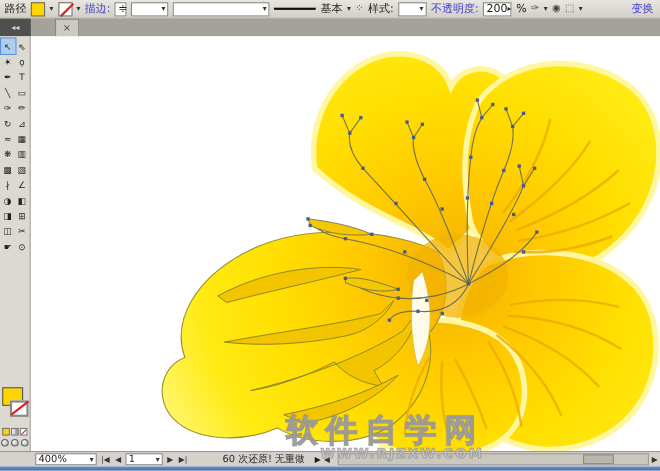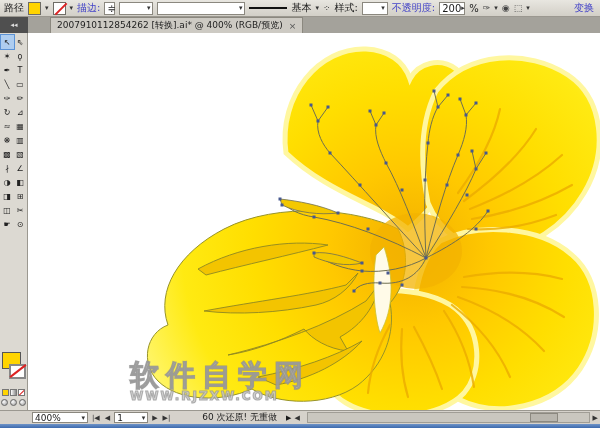--- a/index.html
+++ b/index.html
@@ -135,7 +135,6 @@
   <div id="tab-bar">
     <div id="tool-header">◂◂</div>
     <div id="doc-tab">
-      <span>2007910112854262 [转换].ai* @ 400% (RGB/预览)</span>
       <span id="tab-close">×</span>
     </div>
   </div>

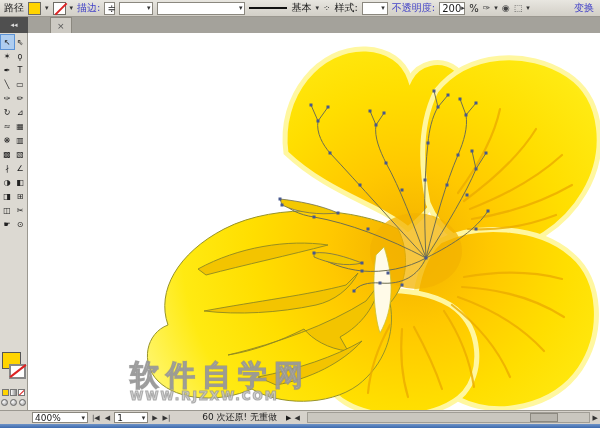--- a/index.html
+++ b/index.html
@@ -59,7 +59,7 @@
 
   
   #canvas { position:absolute; left:28px; top:33px; width:572px; height:377px; background:#fff; }
-  #watermark { position:absolute; left:130px; top:360px; width:310px; text-align:left;
+  #watermark { position:absolute; left:130px; top:376px; width:310px; text-align:right;
     z-index:40; pointer-events:none; line-height:1.05; }
   #wm-title { font-size:29px; font-weight:bold; letter-spacing:7px;
     color:rgba(255,255,255,0.45); -webkit-text-stroke:1px rgba(140,140,140,0.75);

